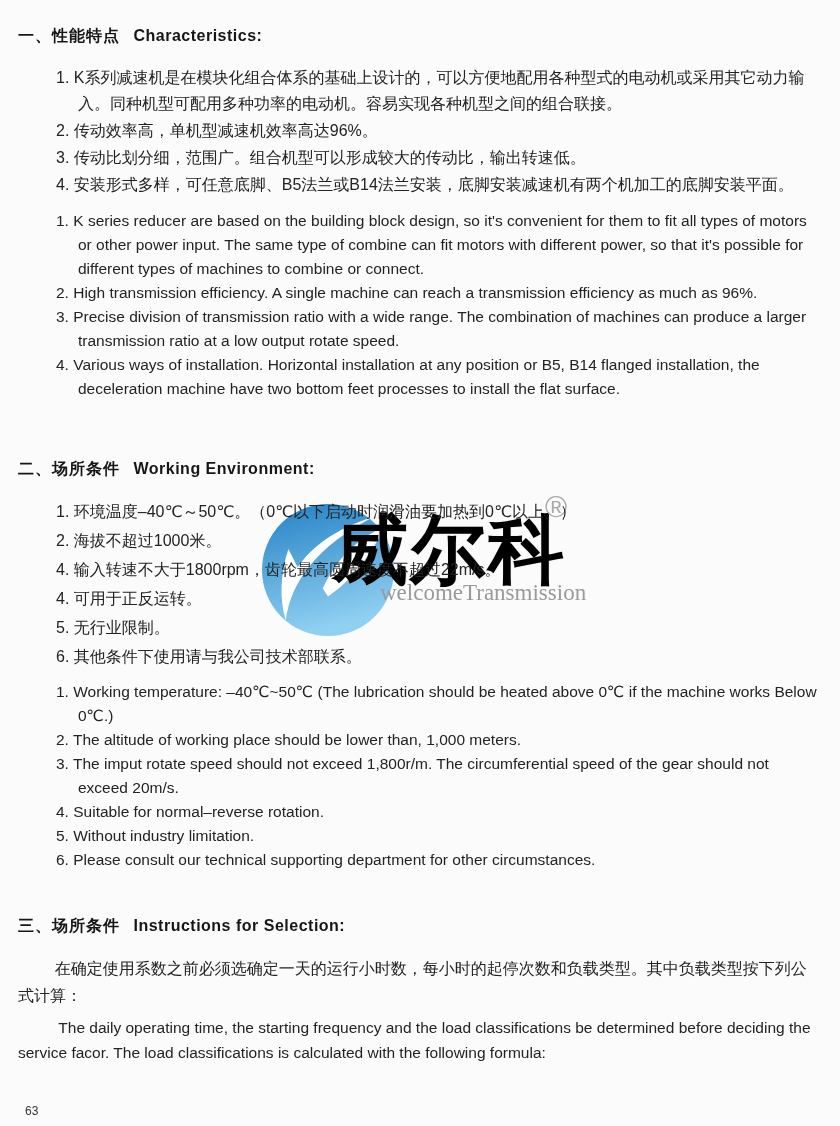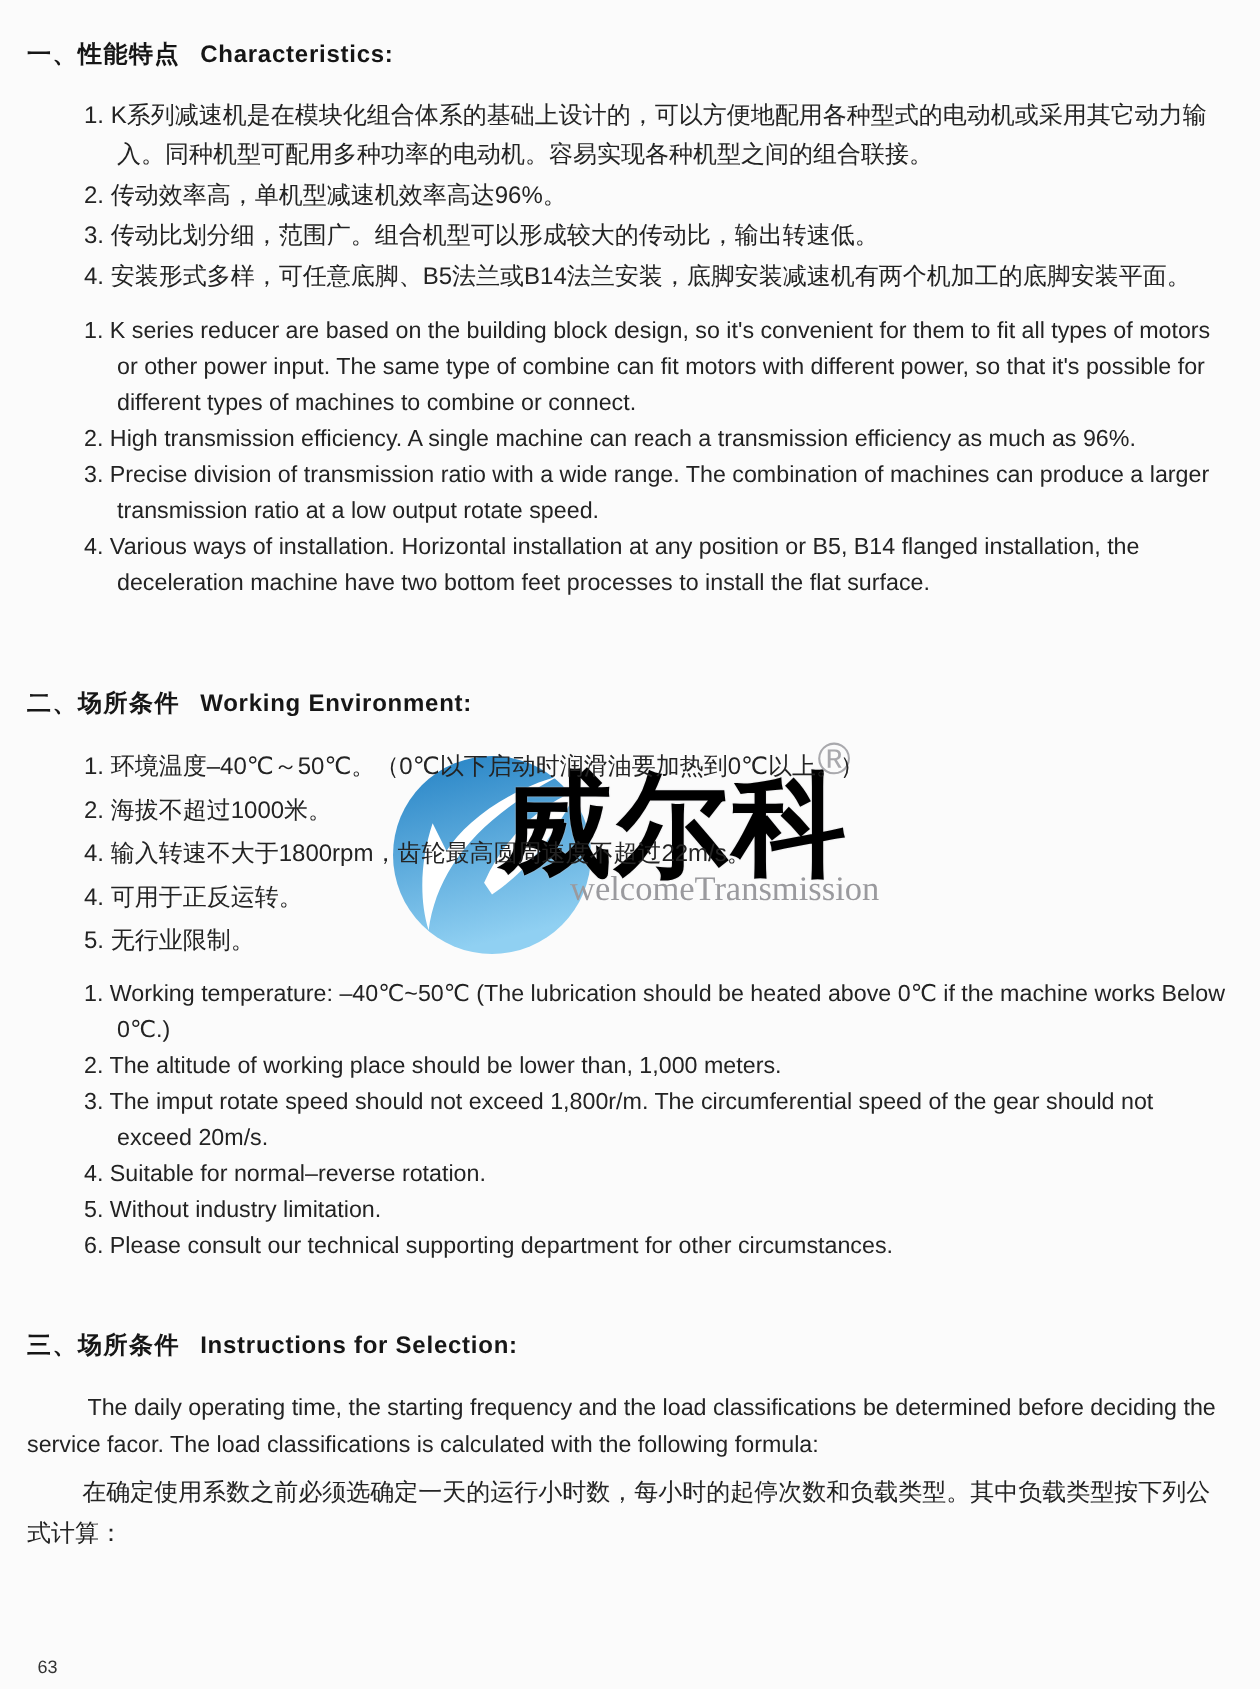--- a/index.html
+++ b/index.html
@@ -167,6 +167,7 @@
         <div class="li cn">4. 输入转速不大于1800rpm，齿轮最高圆周速度不超过22m/s。</div>
         <div class="li cn">4. 可用于正反运转。</div>
         <div class="li cn">5. 无行业限制。</div>
+        <div class="li cn">6. 其他条件下使用请与我公司技术部联系。</div>
       </div>
       <div class="gap8"></div>
       <div class="list en2">

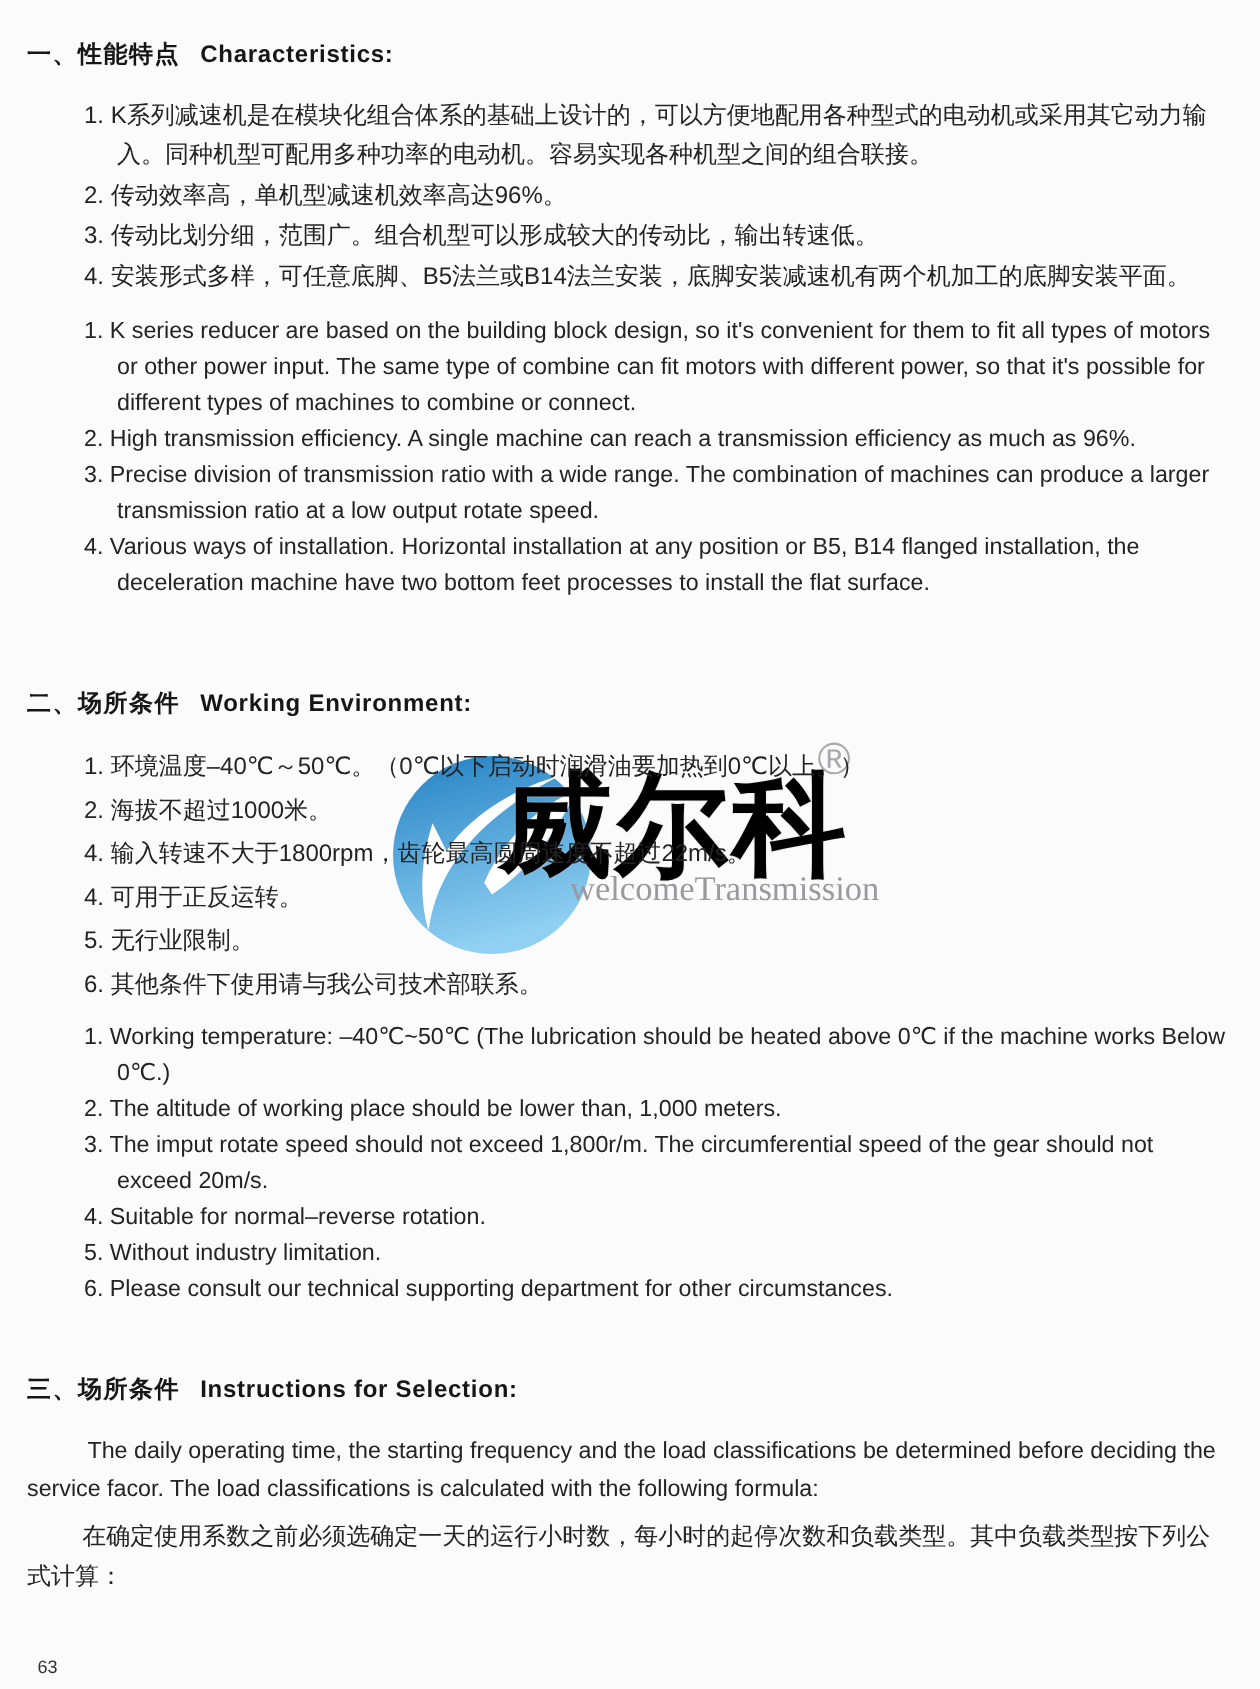--- a/index.html
+++ b/index.html
@@ -187,8 +187,8 @@
         <span class="cn">三、场所条件</span>
         <span class="en">Instructions for Selection:</span>
       </div>
+      <p class="para cn">在确定使用系数之前必须选确定一天的运行小时数，每小时的起停次数和负载类型。其中负载类型按下列公式计算：</p>
       <p class="para en">The daily operating time, the starting frequency and the load classifications be determined before deciding the service facor. The load classifications is calculated with the following formula:</p>
-      <p class="para cn">在确定使用系数之前必须选确定一天的运行小时数，每小时的起停次数和负载类型。其中负载类型按下列公式计算：</p>
     </div>
 
   </div>

